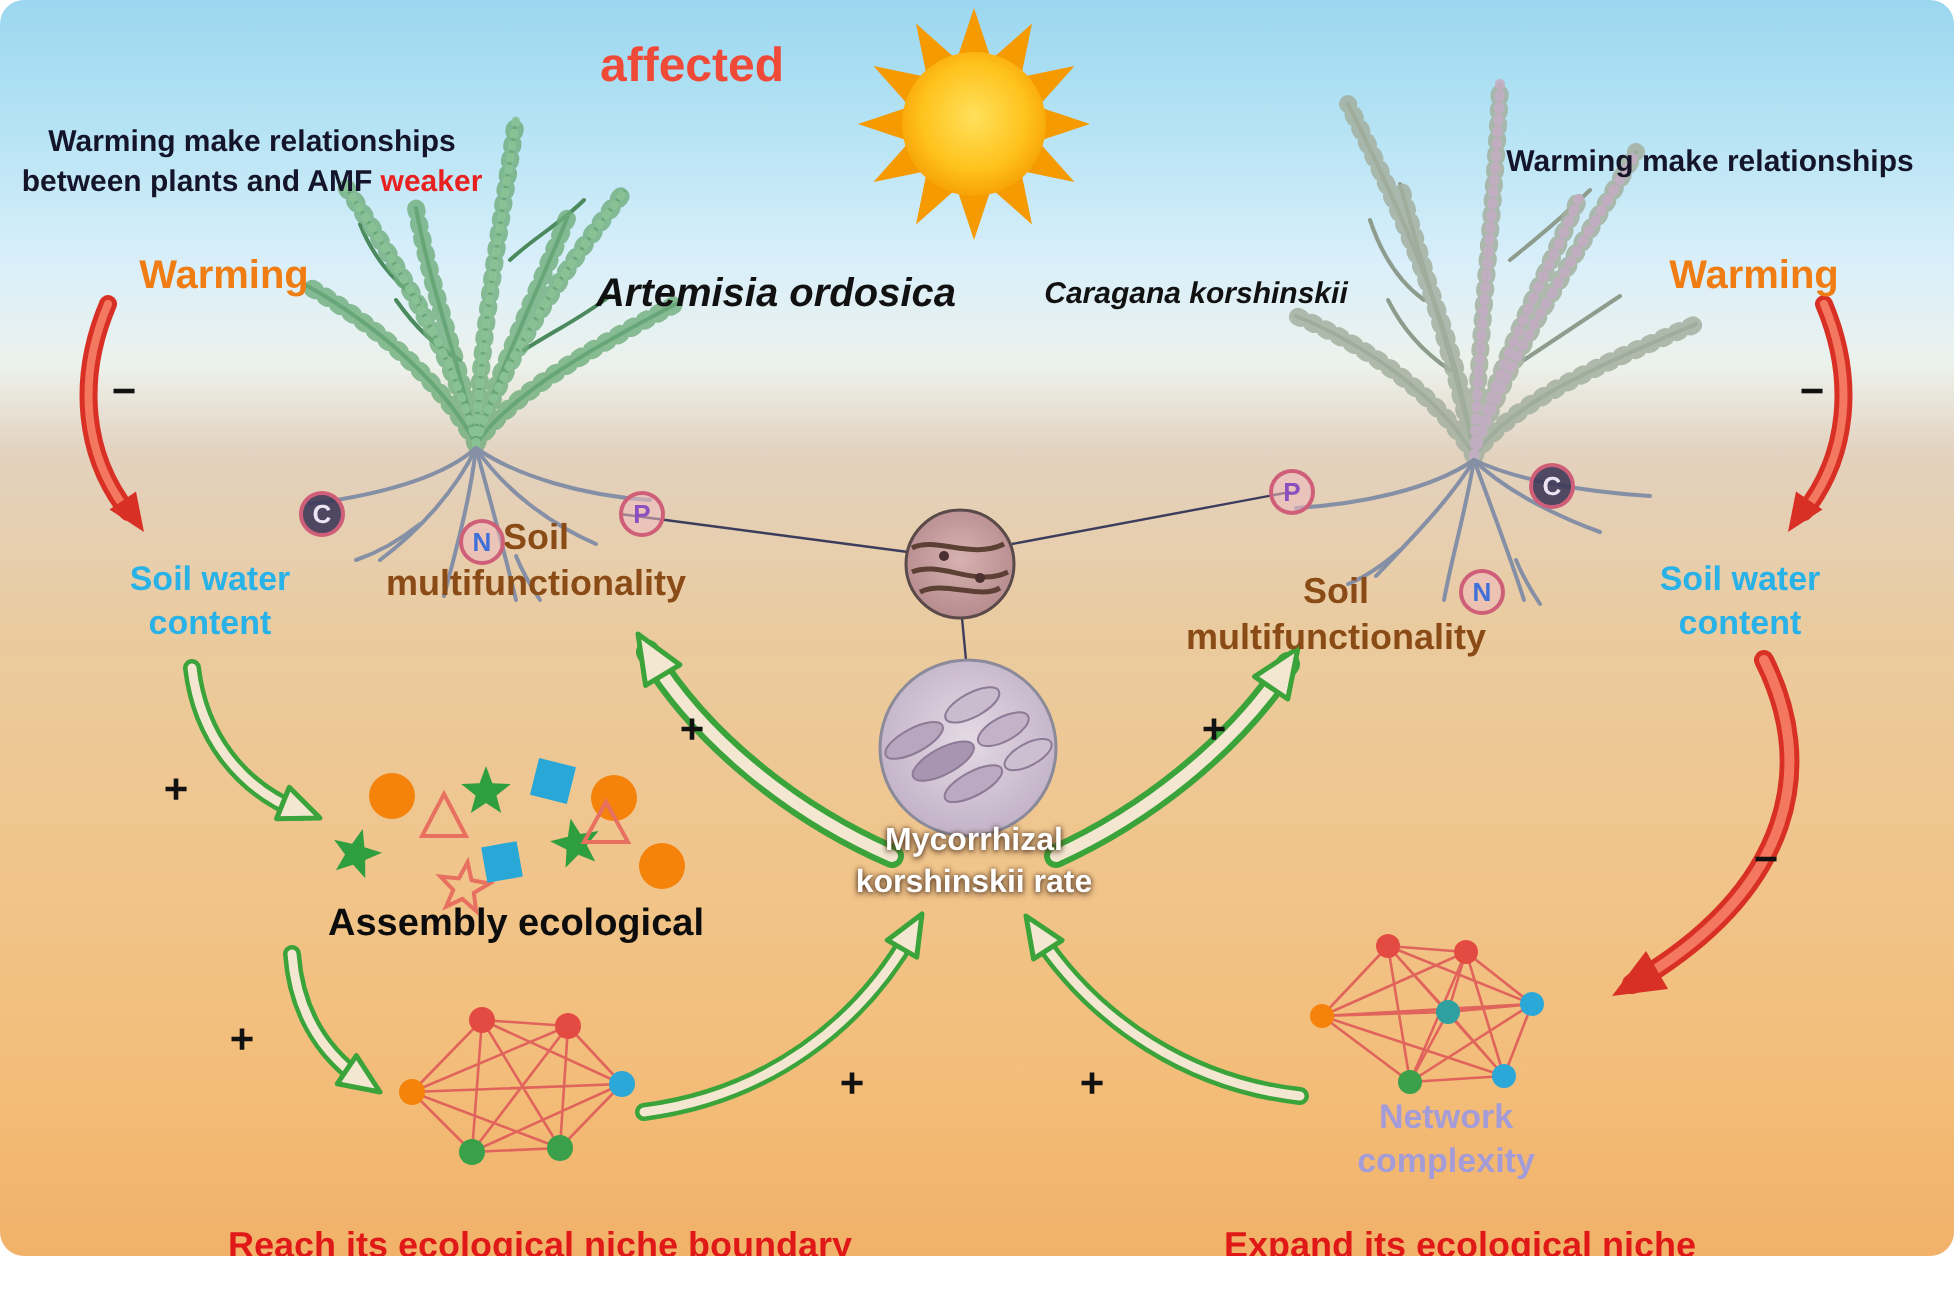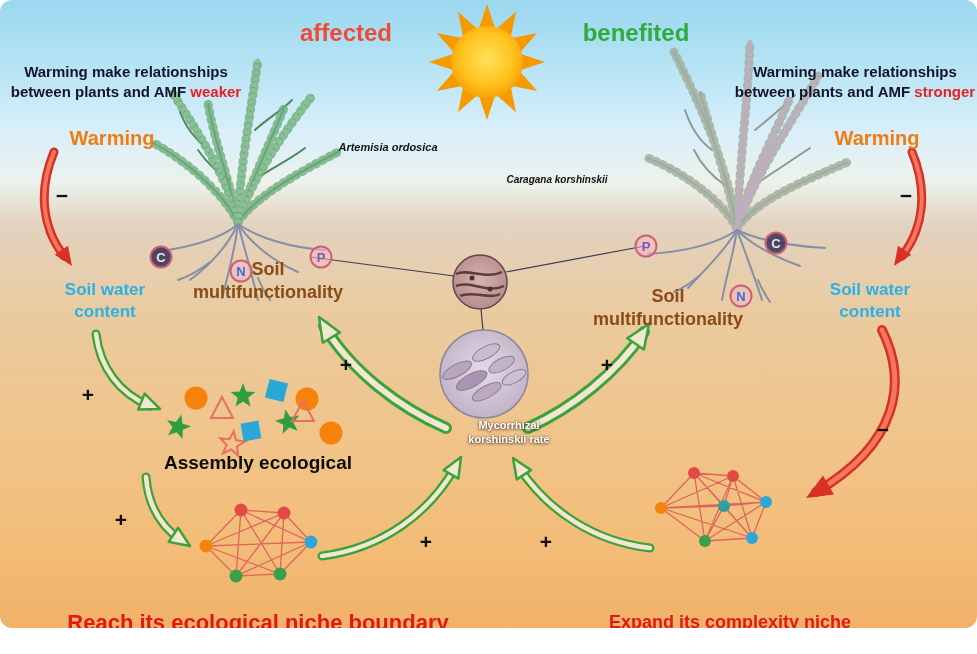--- a/index.html
+++ b/index.html
@@ -272,7 +272,6 @@
   </svg>
 
   <div class="lbl" style="left:346px; top:33px; font-size:24px; color:#ef4a38;">affected</div>
-  <div class="lbl" style="left:636px; top:33px; font-size:24px; color:#2ead3b;">benefited</div>
 
   <div class="lbl" style="left:126px; top:81px; font-size:15px; color:#14142a;">
     <span class="line">Warming make relationships</span>

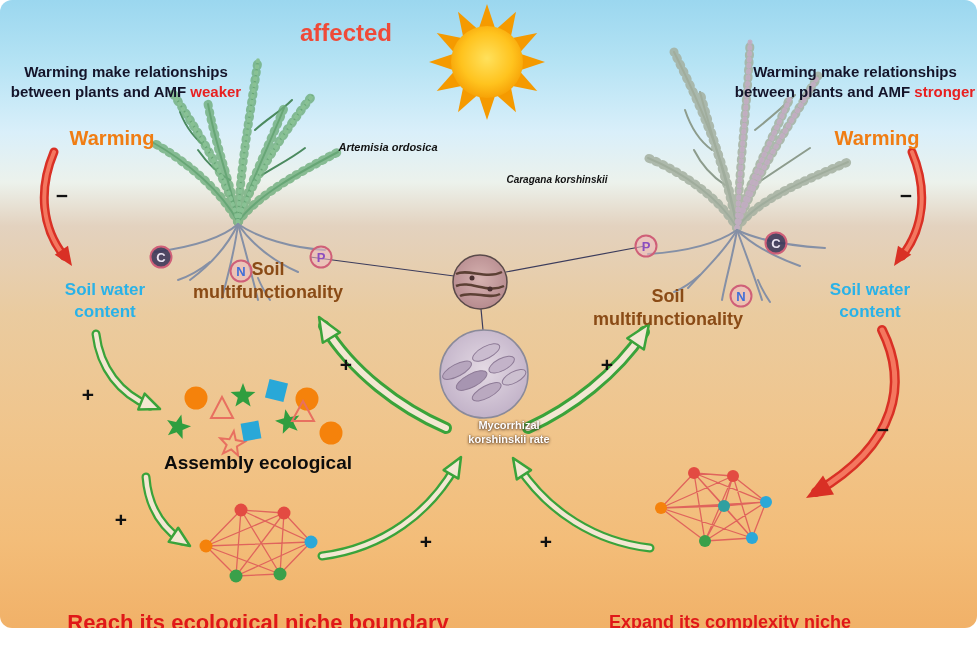--- a/index.html
+++ b/index.html
@@ -279,7 +279,6 @@
   </div>
   <div class="lbl" style="left:855px; top:81px; font-size:15px; color:#14142a;">
     <span class="line">Warming make relationships</span>
-    <span class="line"><span>between plants and AMF </span><span style="color:#e82020;">stronger</span></span>
   </div>
 
   <div class="lbl" style="left:112px; top:138px; font-size:20px; color:#f07d13;">Warming</div>

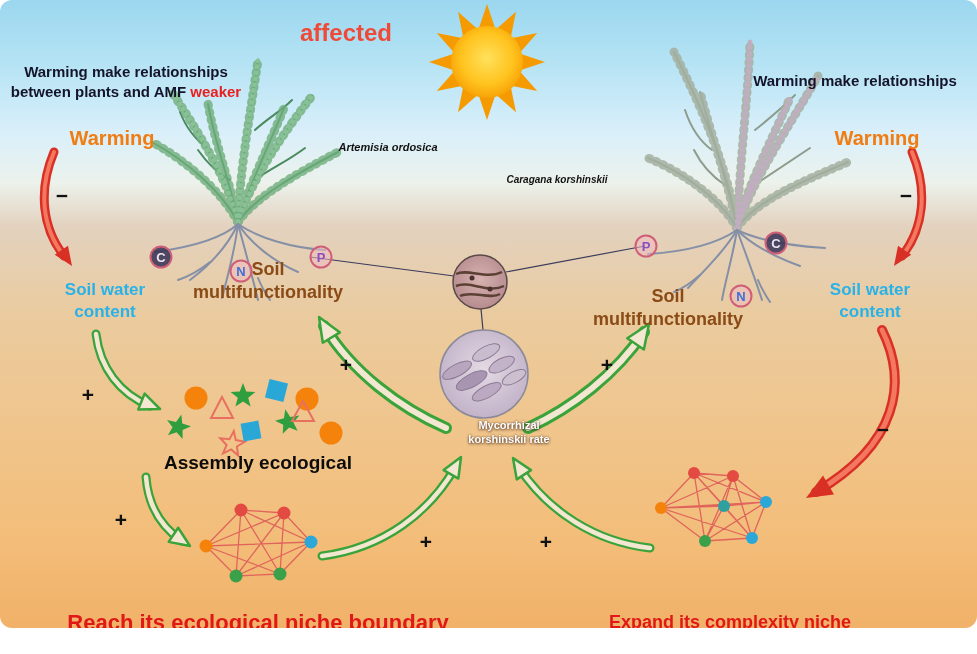--- a/index.html
+++ b/index.html
@@ -284,7 +284,7 @@
   <div class="lbl" style="left:112px; top:138px; font-size:20px; color:#f07d13;">Warming</div>
   <div class="lbl" style="left:877px; top:138px; font-size:20px; color:#f07d13;">Warming</div>
 
-  <div class="lbl italic" style="left:388px; top:147px; font-size:11px; color:#111;">Artemisia ordosica</div>
+  <div class="lbl italic" style="left:388px; top:147px; font-size:20px; color:#111;">Artemisia ordosica</div>
   <div class="lbl italic" style="left:557px; top:147px; font-size:10px; color:#111;margin-top:32px;">Caragana korshinskii</div>
 
   <div class="lbl" style="left:268px; top:281px; font-size:18px; color:#8a4b16;">

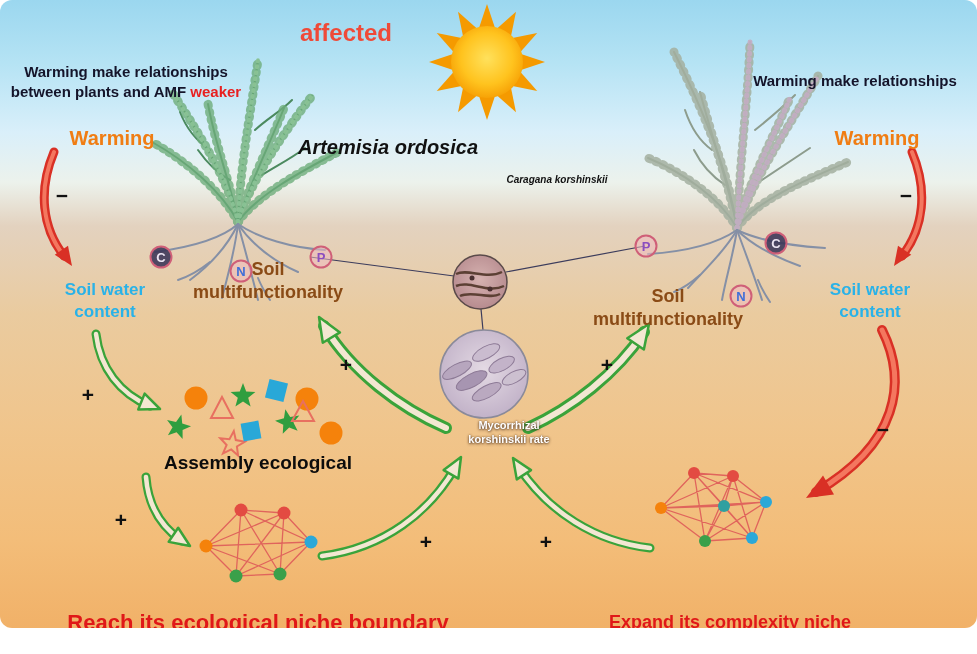--- a/index.html
+++ b/index.html
@@ -285,7 +285,7 @@
   <div class="lbl" style="left:877px; top:138px; font-size:20px; color:#f07d13;">Warming</div>
 
   <div class="lbl italic" style="left:388px; top:147px; font-size:20px; color:#111;">Artemisia ordosica</div>
-  <div class="lbl italic" style="left:557px; top:147px; font-size:10px; color:#111;margin-top:32px;">Caragana korshinskii</div>
+  <div class="lbl italic" style="left:598px; top:147px; font-size:15px; color:#111;">Caragana korshinskii</div>
 
   <div class="lbl" style="left:268px; top:281px; font-size:18px; color:#8a4b16;">
     <span class="line">Soil</span>

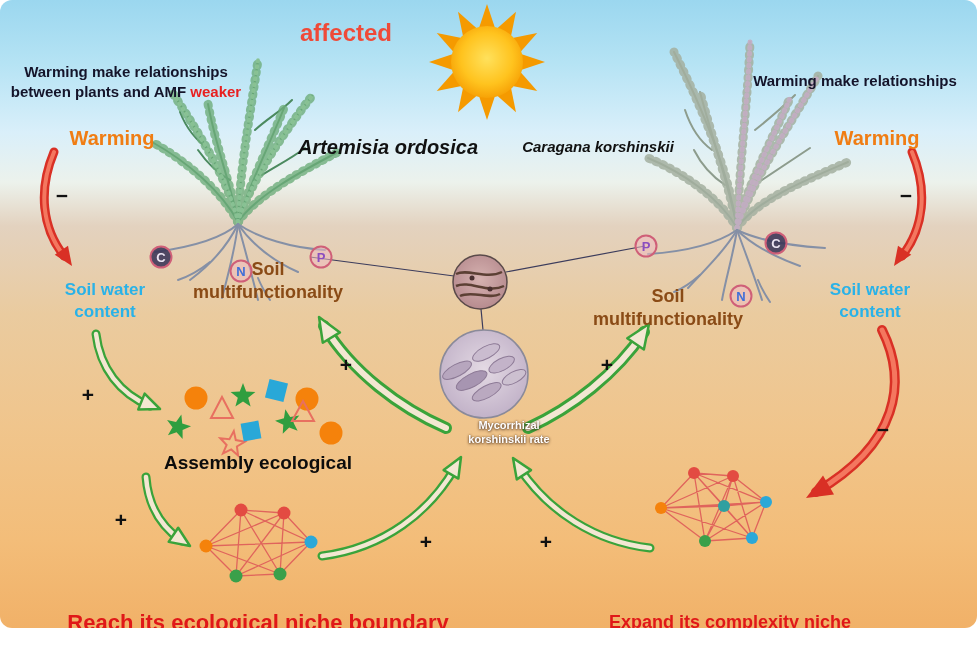--- a/index.html
+++ b/index.html
@@ -305,7 +305,7 @@
     <span class="line">content</span>
   </div>
 
-  <div class="lbl myco" style="left:509px; top:432px; font-size:11px;">
+  <div class="lbl myco" style="left:487px; top:432px; font-size:16px;">
     <span class="line">Mycorrhizal</span>
     <span class="line">korshinskii rate</span>
   </div>

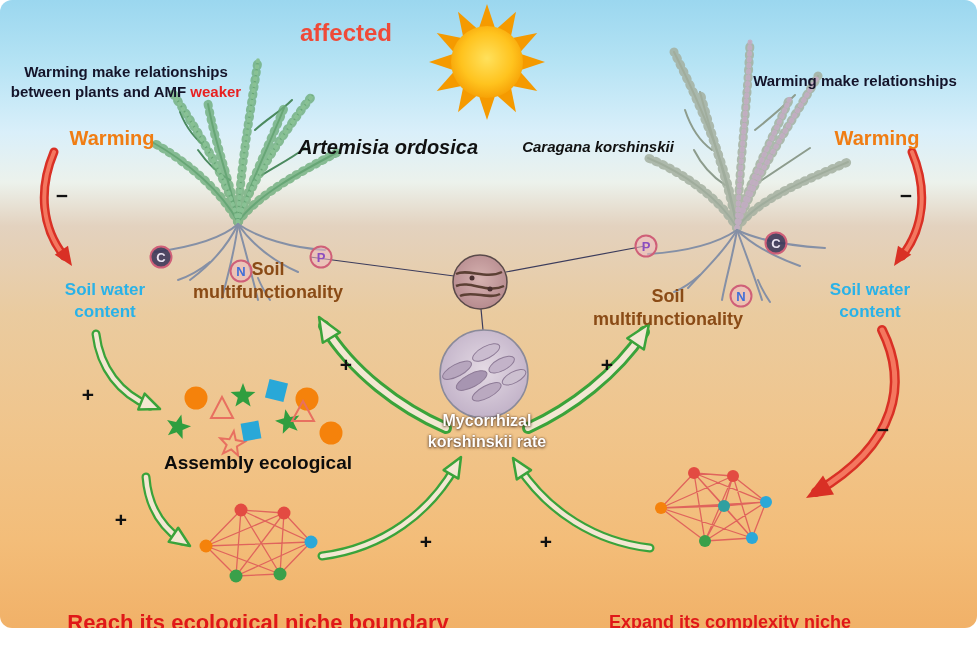--- a/index.html
+++ b/index.html
@@ -312,6 +312,10 @@
 
   <div class="lbl" style="left:258px; top:463px; font-size:19px; color:#0c0c0c;">Assembly ecological</div>
 
+  <div class="lbl" style="left:723px; top:570px; font-size:17px; color:#a49cd8;">
+    <span class="line">Network</span>
+    <span class="line">complexity</span>
+  </div>
 
   <div class="lbl" style="left:258px; top:623px; font-size:22px; color:#e01818;">Reach its ecological niche boundary</div>
   <div class="lbl" style="left:730px; top:623px; font-size:18px; color:#e01818;">Expand its complexity niche</div>

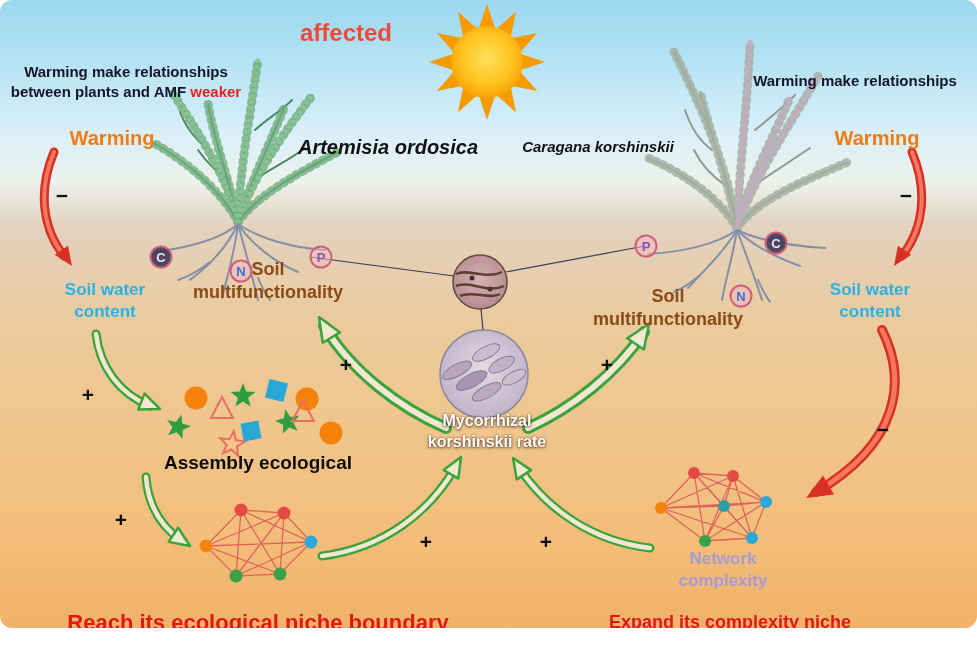--- a/index.html
+++ b/index.html
@@ -317,7 +317,7 @@
     <span class="line">complexity</span>
   </div>
 
-  <div class="lbl" style="left:258px; top:623px; font-size:22px; color:#e01818;">Reach its ecological niche boundary</div>
+  <div class="lbl" style="left:270px; top:623px; font-size:18px; color:#e01818;">Reach its ecological niche boundary</div>
   <div class="lbl" style="left:730px; top:623px; font-size:18px; color:#e01818;">Expand its complexity niche</div>
 
   <div class="badge dark" style="left:161px; top:257px;">

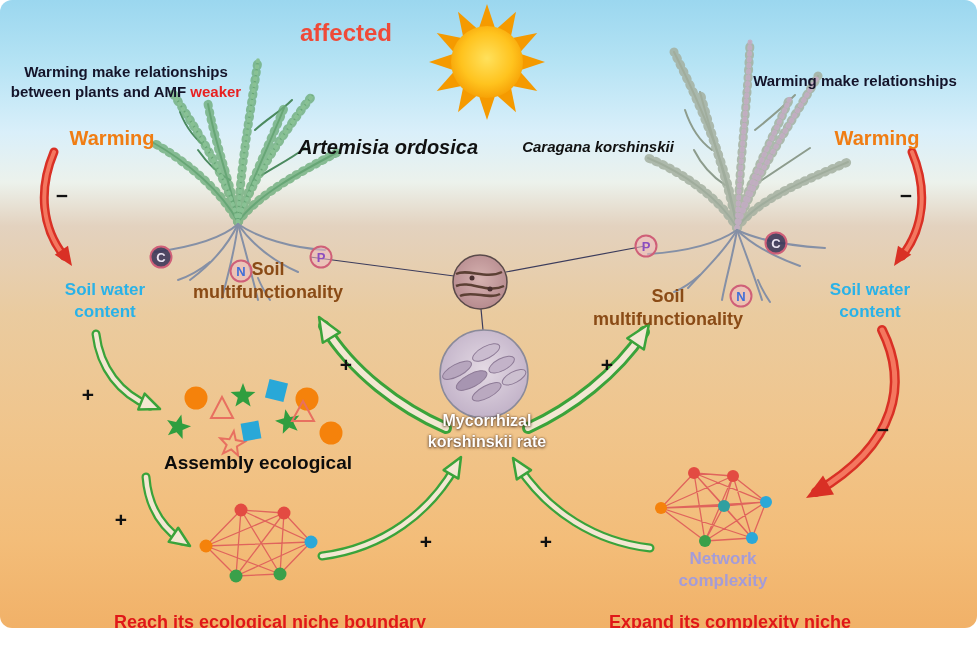--- a/index.html
+++ b/index.html
@@ -318,7 +318,7 @@
   </div>
 
   <div class="lbl" style="left:270px; top:623px; font-size:18px; color:#e01818;">Reach its ecological niche boundary</div>
-  <div class="lbl" style="left:730px; top:623px; font-size:18px; color:#e01818;">Expand its complexity niche</div>
+  <div class="lbl" style="left:730px; top:623px; font-size:18px; color:#e01818;">Expand its ecological niche</div>
 
   <div class="badge dark" style="left:161px; top:257px;">
     <span style="color:#ece4f2;">C</span>

